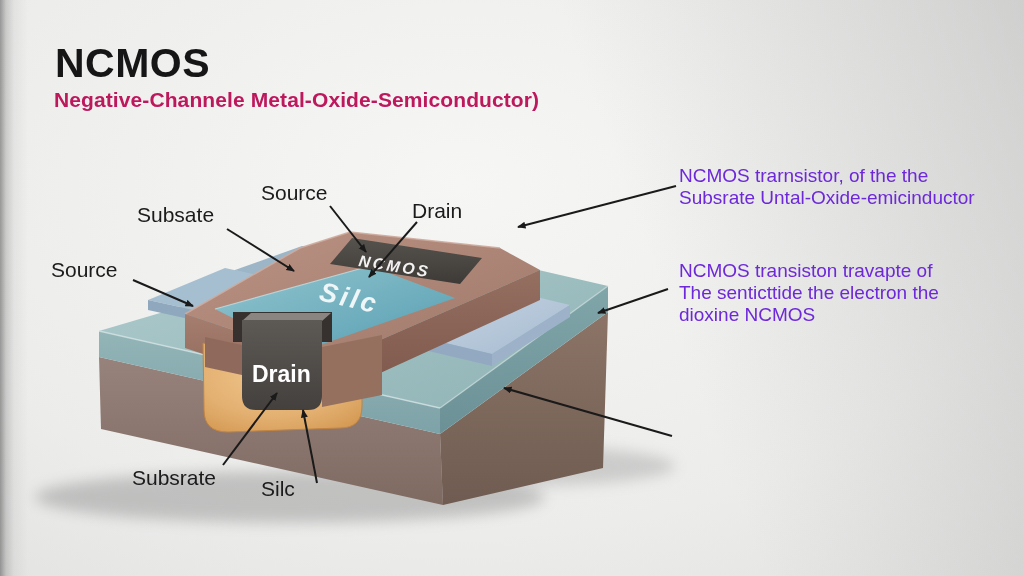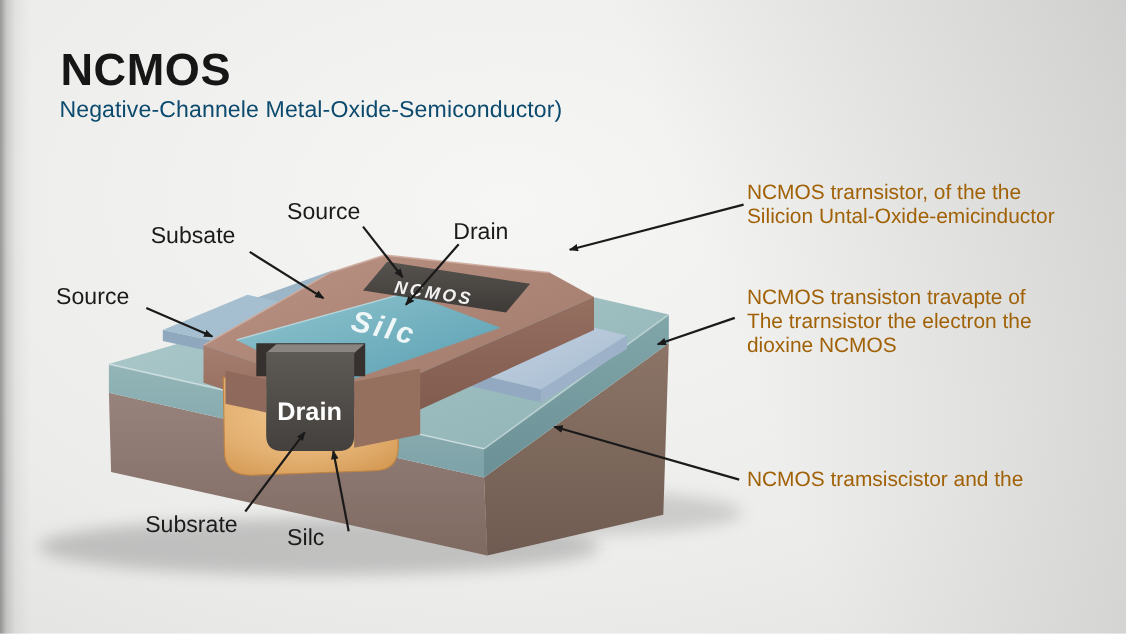--- a/index.html
+++ b/index.html
@@ -16,7 +16,7 @@
     left:55px;top:40px;font-size:41px;font-weight:700;letter-spacing:.5px;color:#161616;
   }
   .subtitle{
-    left:54px;top:88px;font-size:21px;font-weight:400;color:#0c4a6e;letter-spacing:.1px;
+    left:54px;top:88px;font-size:21px;font-weight:700;color:#be185d;letter-spacing:.1px;
   }
   .callout{
     font-size:21px;font-weight:400;color:#1b1b1b;white-space:nowrap;

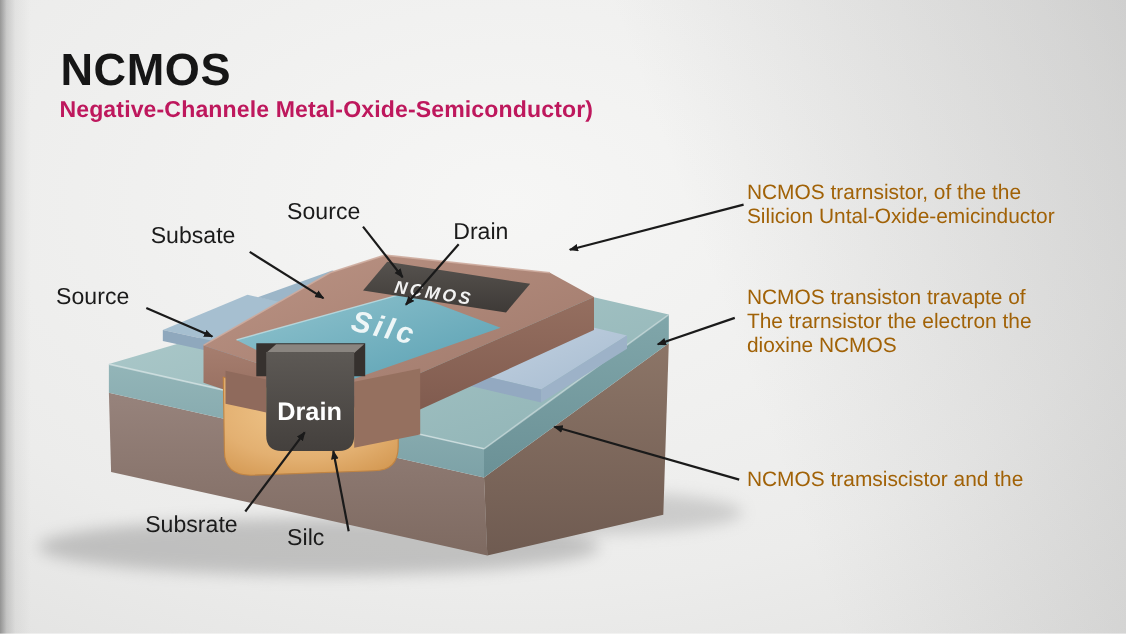--- a/index.html
+++ b/index.html
@@ -22,7 +22,7 @@
     font-size:21px;font-weight:400;color:#1b1b1b;white-space:nowrap;
   }
   .ann{
-    left:679px;width:330px;font-size:19px;line-height:22px;color:#a16207;
+    left:679px;width:330px;font-size:19px;line-height:22px;color:#6d28d9;
   }
   .ann div{white-space:nowrap;}
   svg{position:absolute;left:0;top:0;}

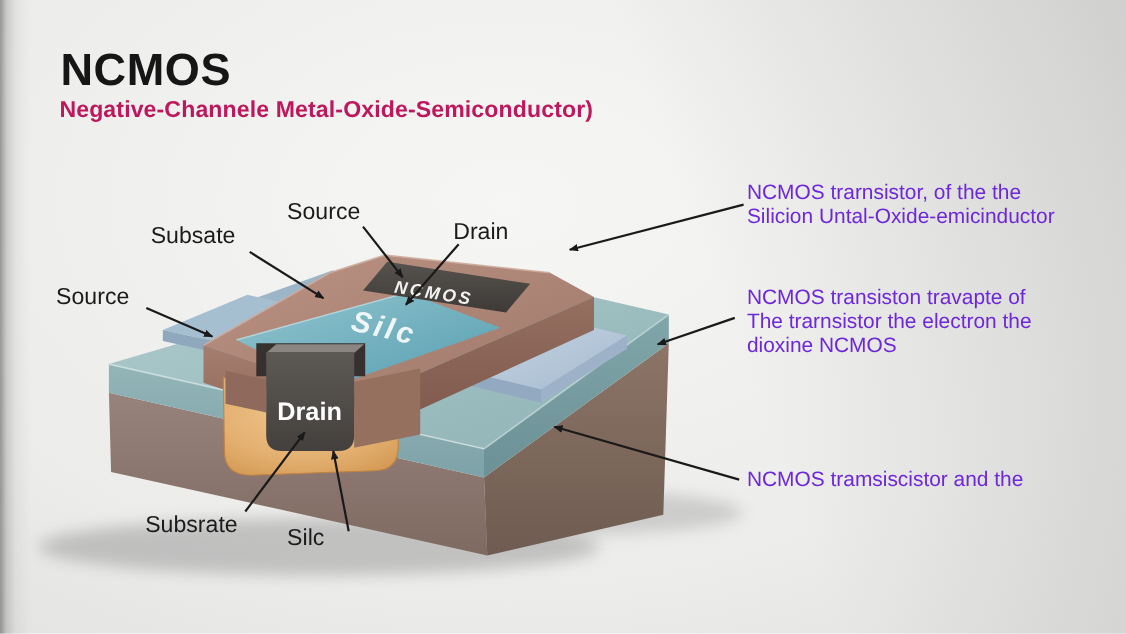--- a/index.html
+++ b/index.html
@@ -160,7 +160,7 @@
 
 <div class="abs ann" style="top:165px">
   <div>NCMOS trarnsistor, of the the</div>
-  <div>Silicion Untal-Oxide-emicinductor</div>
+  <div>Subsrate Untal-Oxide-emicinductor</div>
 </div>
 
 <div class="abs ann" style="top:260px">

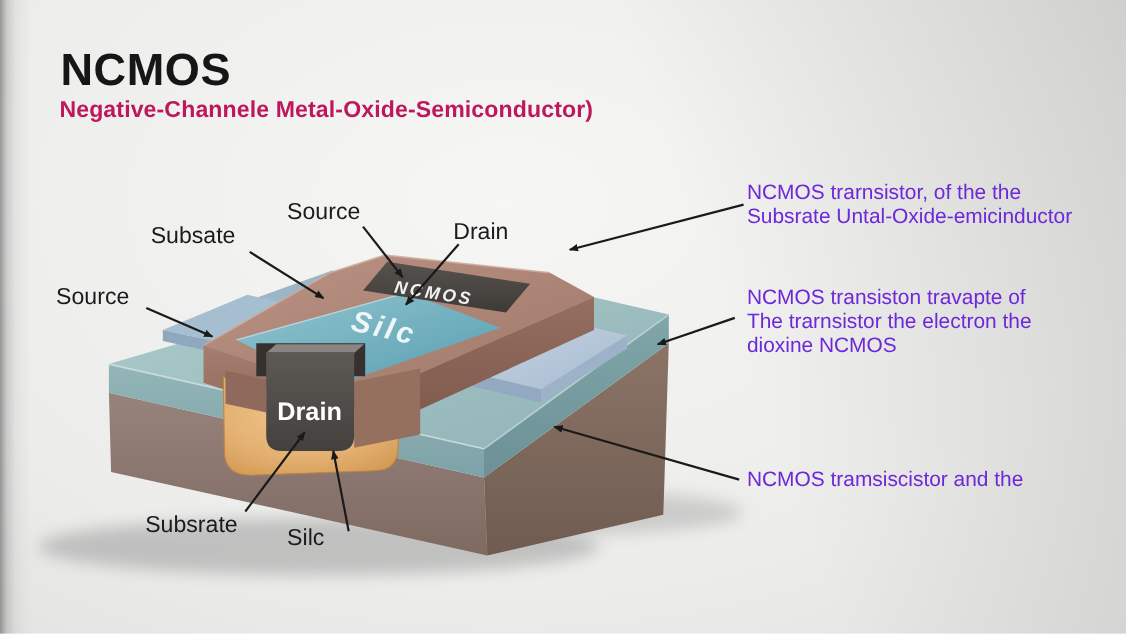--- a/index.html
+++ b/index.html
@@ -165,7 +165,7 @@
 
 <div class="abs ann" style="top:260px">
   <div>NCMOS transiston travapte of</div>
-  <div>The trarnsistor the electron the</div>
+  <div>The senticttide the electron the</div>
   <div>dioxine NCMOS</div>
 </div>
 

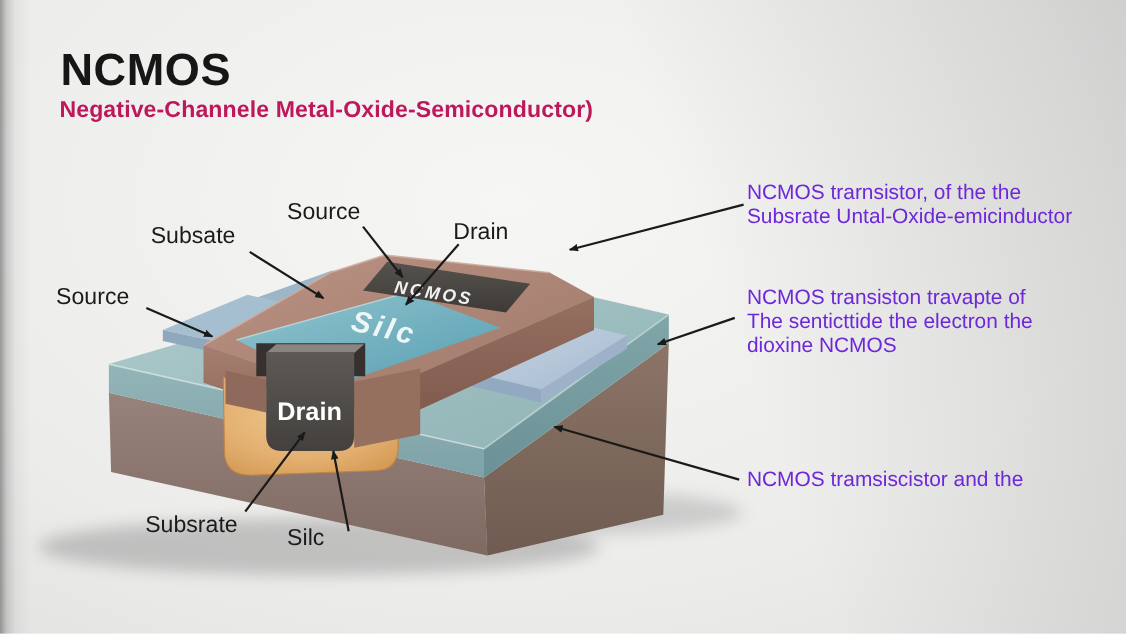--- a/index.html
+++ b/index.html
@@ -170,7 +170,6 @@
 </div>
 
 <div class="abs ann" style="top:426px">
-  <div>NCMOS tramsiscistor and the</div>
 </div>
 
 </body></html>

